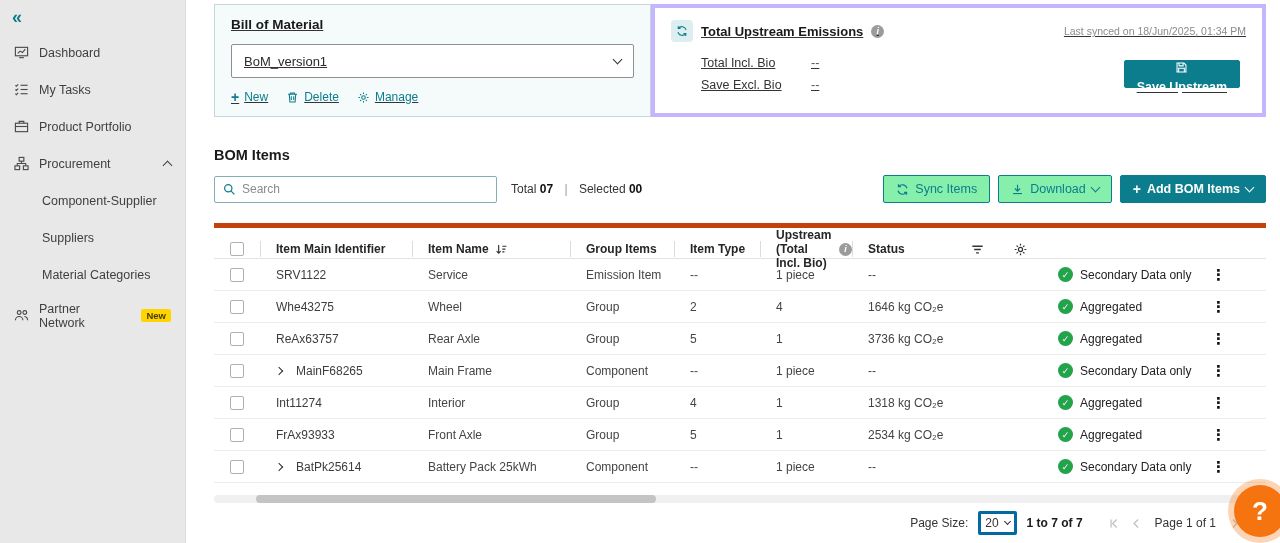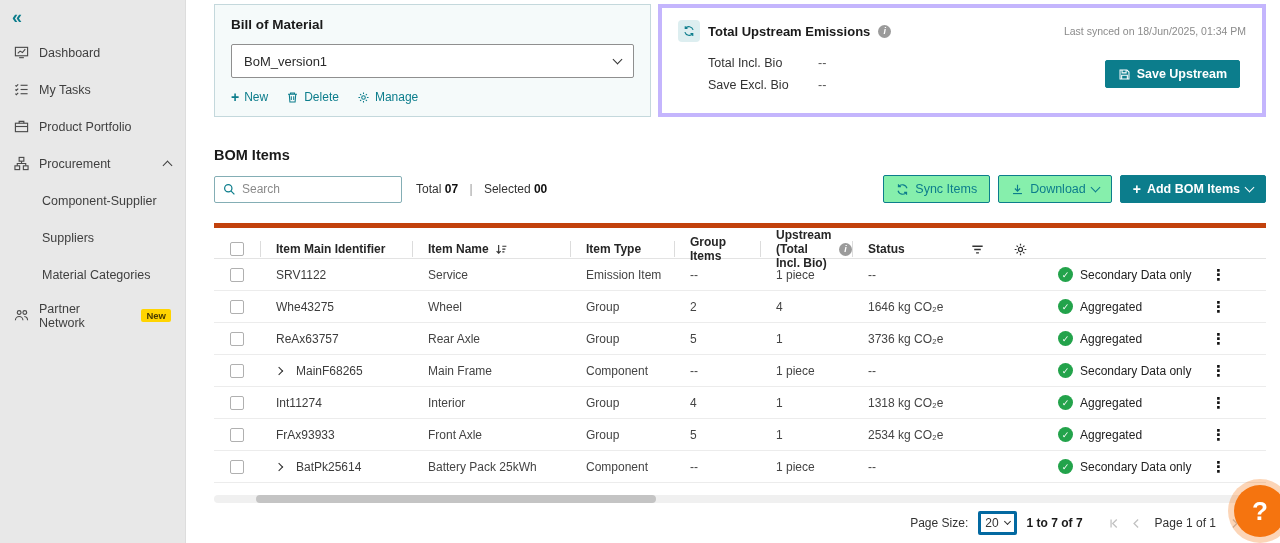--- a/index.html
+++ b/index.html
@@ -27,7 +27,7 @@
 
   
   .main { flex:1; padding:0 14px 0 28px; position:relative; }
-  .top-cards { display:flex; gap:7px; margin-top:4px; align-items:stretch; }
+  .top-cards { display:flex; gap:0; margin-top:4px; align-items:stretch;text-decoration:underline; }
   .card { border:1px solid #c4d8dc; padding:12px 16px; }
   .bom-card { width:437px; min-width:437px; background:#f5fafa; }
   .card-title { font-size:13.5px; font-weight:bold; color:#1a1a1a; }

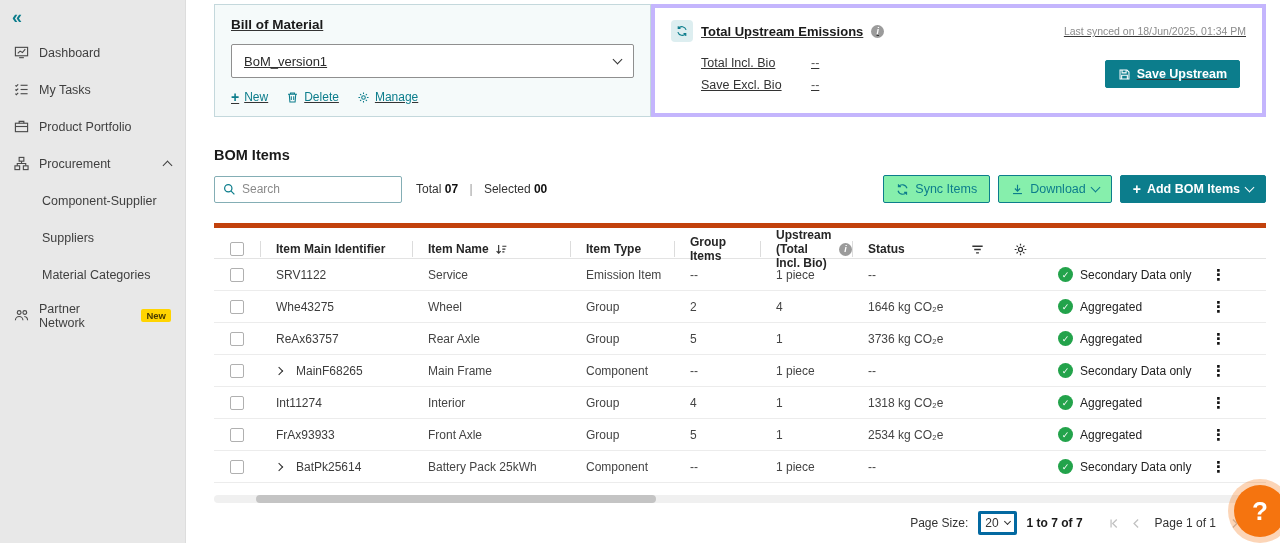--- a/index.html
+++ b/index.html
@@ -57,7 +57,7 @@
     cursor:pointer; border:1px solid #0c7d8c; background:#86efac; color:#0c7d8c; height:28px;
     padding:0 12px; white-space:nowrap; }
   .btn.primary { background:#0c7d8c; color:#fff; font-weight:bold; }
-  .save-btn { margin-left:auto; margin-right:6px; }
+  .save-btn { margin-left:auto; margin-right:6px;flex-direction:column; }
 
   
   .section-title { margin-top:30px; font-size:14.5px; font-weight:bold; color:#1a1a1a; }

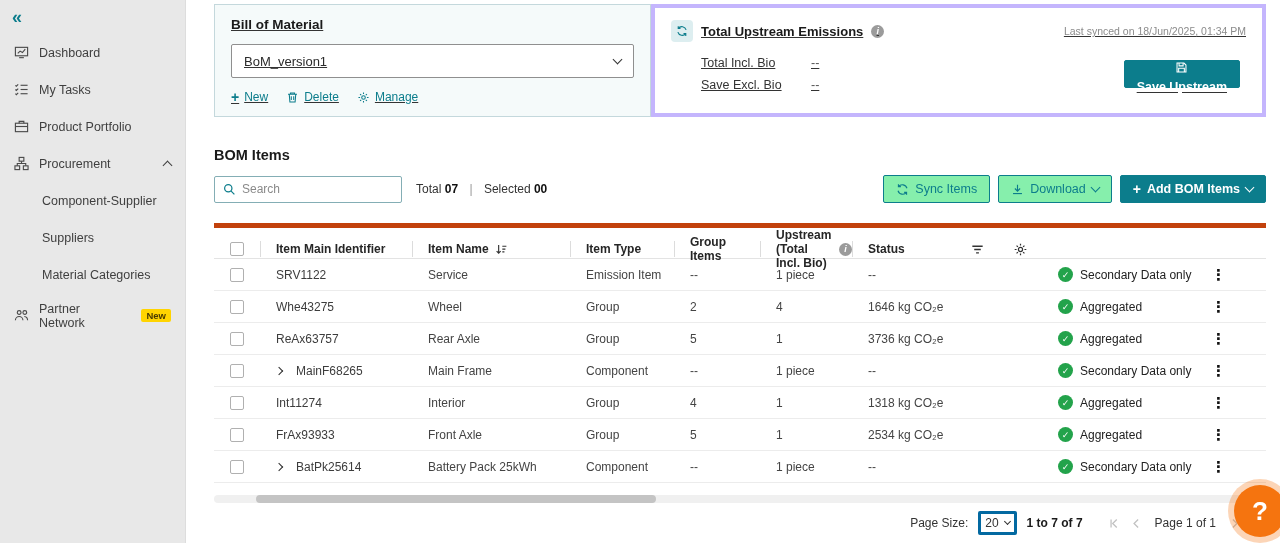--- a/index.html
+++ b/index.html
@@ -62,7 +62,7 @@
   
   .section-title { margin-top:30px; font-size:14.5px; font-weight:bold; color:#1a1a1a; }
   .toolbar { display:flex; align-items:center; margin-top:12px; }
-  .search-box { width:188px; height:27px; border:1px solid #84aeb5; border-radius:2px;
+  .search-box { width:283px; height:27px; border:1px solid #84aeb5; border-radius:2px;
     display:flex; align-items:center; gap:6px; padding:0 8px; background:#fff; }
   .search-box input { border:none; outline:none; flex:1; font-size:12px; color:#333;
     font-family:inherit; background:transparent; }

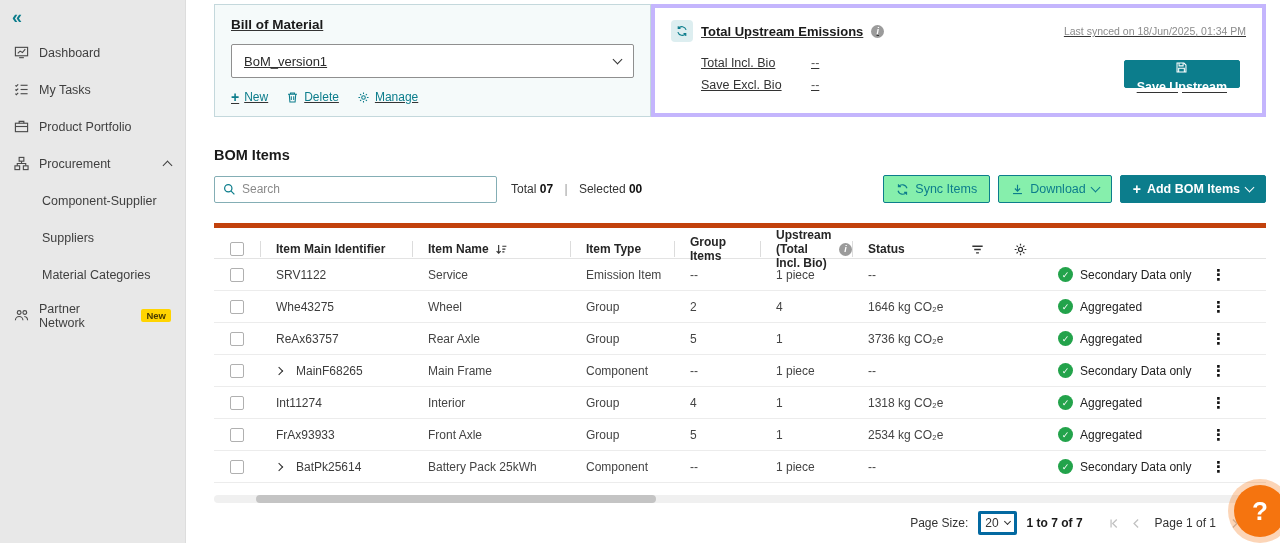--- a/index.html
+++ b/index.html
@@ -341,10 +341,10 @@
           </span>
         </div>
         <div>
+            <span>Group Items</span>
+          </div>
+        <div>
             <span>Item Type</span>
-          </div>
-        <div>
-            <span>Group Items</span>
           </div>
         <div>
           <span>Upstream (Total Incl. Bio)</span>

